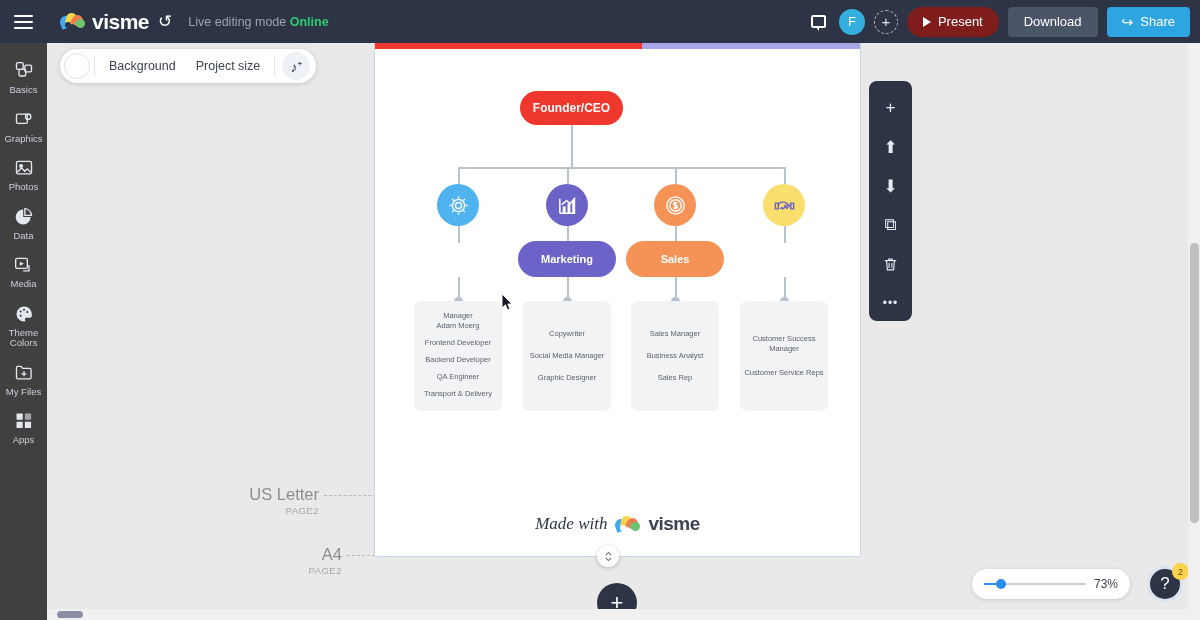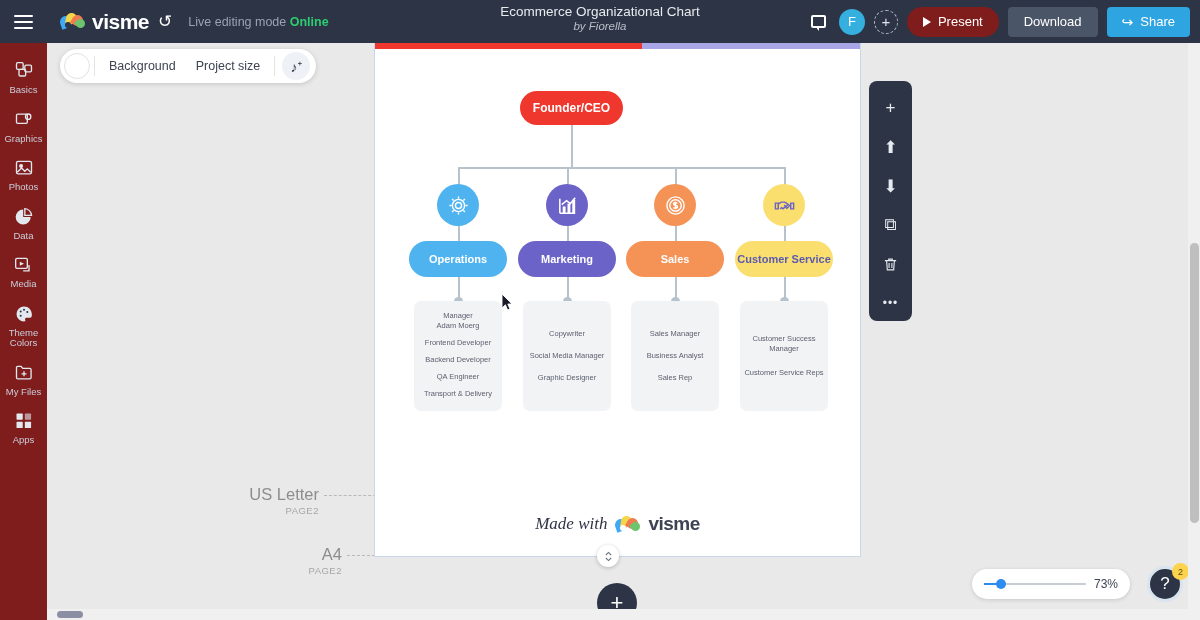--- a/index.html
+++ b/index.html
@@ -198,10 +198,6 @@
       <b>Online</b>
     </div>
 
-    <div class="doc-title-wrap">
-      <div class="doc-title">Ecommerce Organizational Chart</div>
-      <div class="doc-author">by Fiorella</div>
-    </div>
 
     <div class="hdr-right">
       <div class="ico-btn">

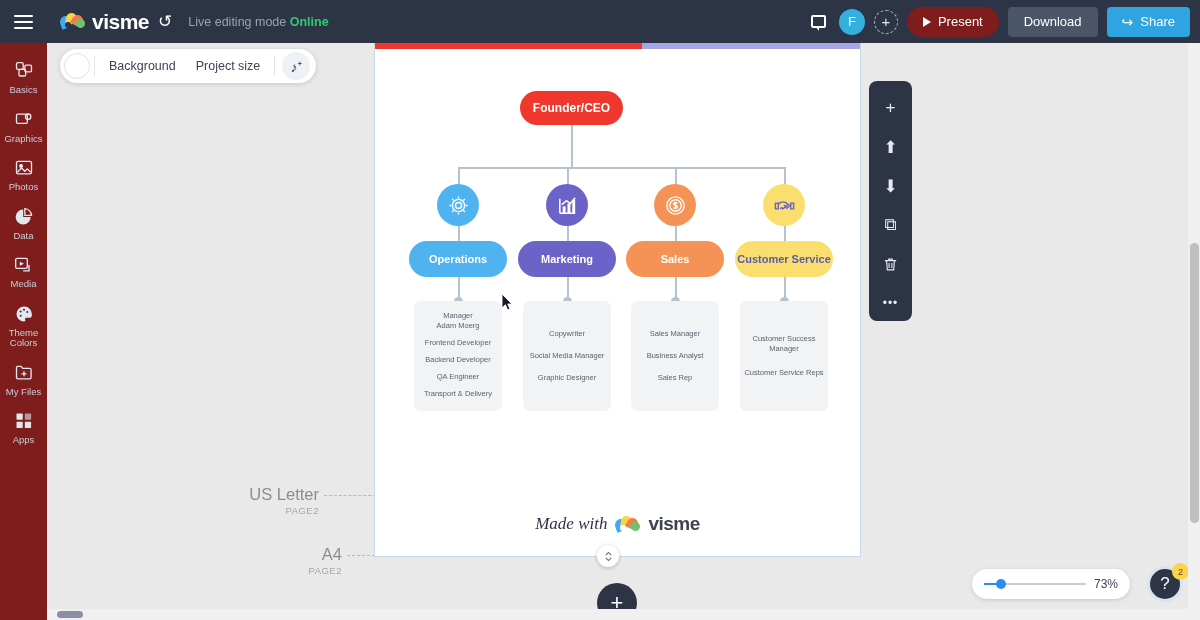--- a/index.html
+++ b/index.html
@@ -62,7 +62,7 @@
   
   .rail {
     position: absolute; left: 0; top: 43px; width: 47px; height: 577px;
-    background: #7f1d1d; display:flex; flex-direction:column; align-items:center;
+    background: #404040; display:flex; flex-direction:column; align-items:center;
     padding-top: 10px; z-index: 30;
   }
   .rail-item { width: 47px; padding: 7px 0 6px; display:flex; flex-direction:column;

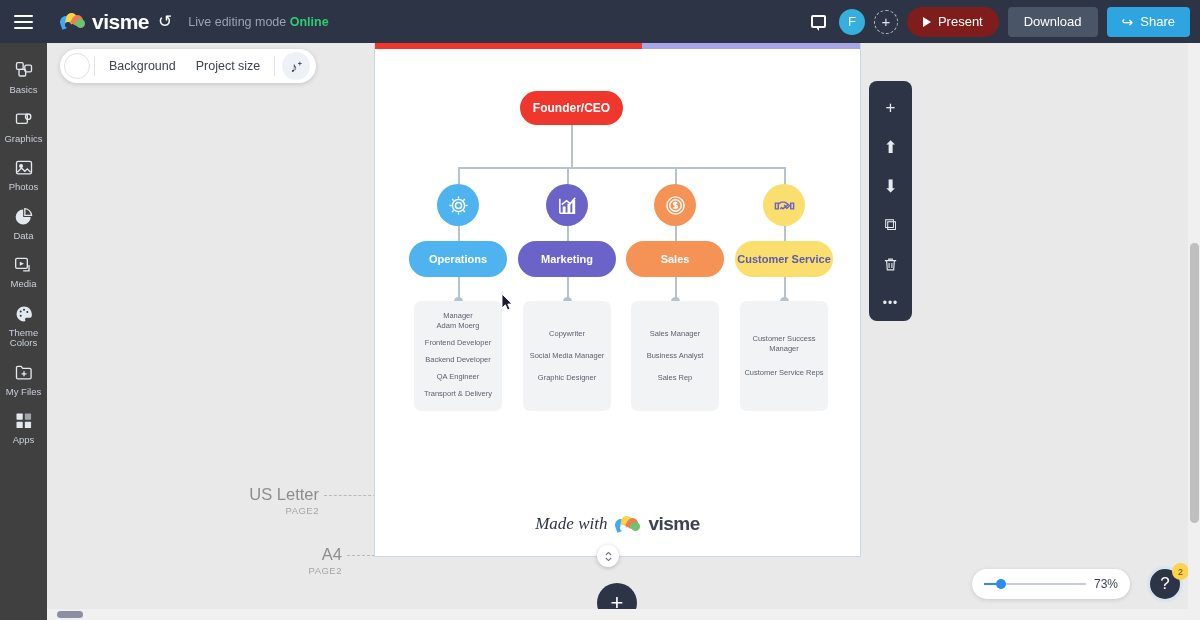--- a/index.html
+++ b/index.html
@@ -377,7 +377,6 @@
           </svg>
         </div>
 
-        <div class="node dept d0">Operations</div>
         <div class="node dept d1">Marketing</div>
         <div class="node dept d2">Sales</div>
         <div class="node dept d3">Customer Service</div>

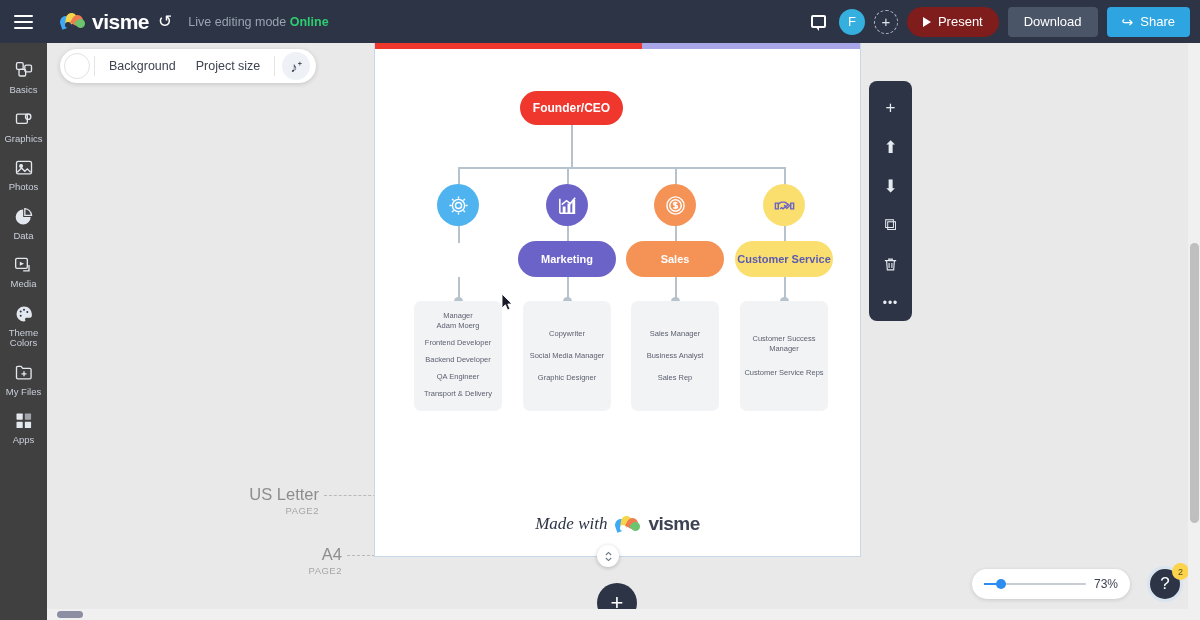--- a/index.html
+++ b/index.html
@@ -379,7 +379,6 @@
 
         <div class="node dept d1">Marketing</div>
         <div class="node dept d2">Sales</div>
-        <div class="node dept d3">Customer Service</div>
 
         <div class="knob" style="left:79px; top:254px;"></div>
         <div class="knob" style="left:188px; top:254px;"></div>

